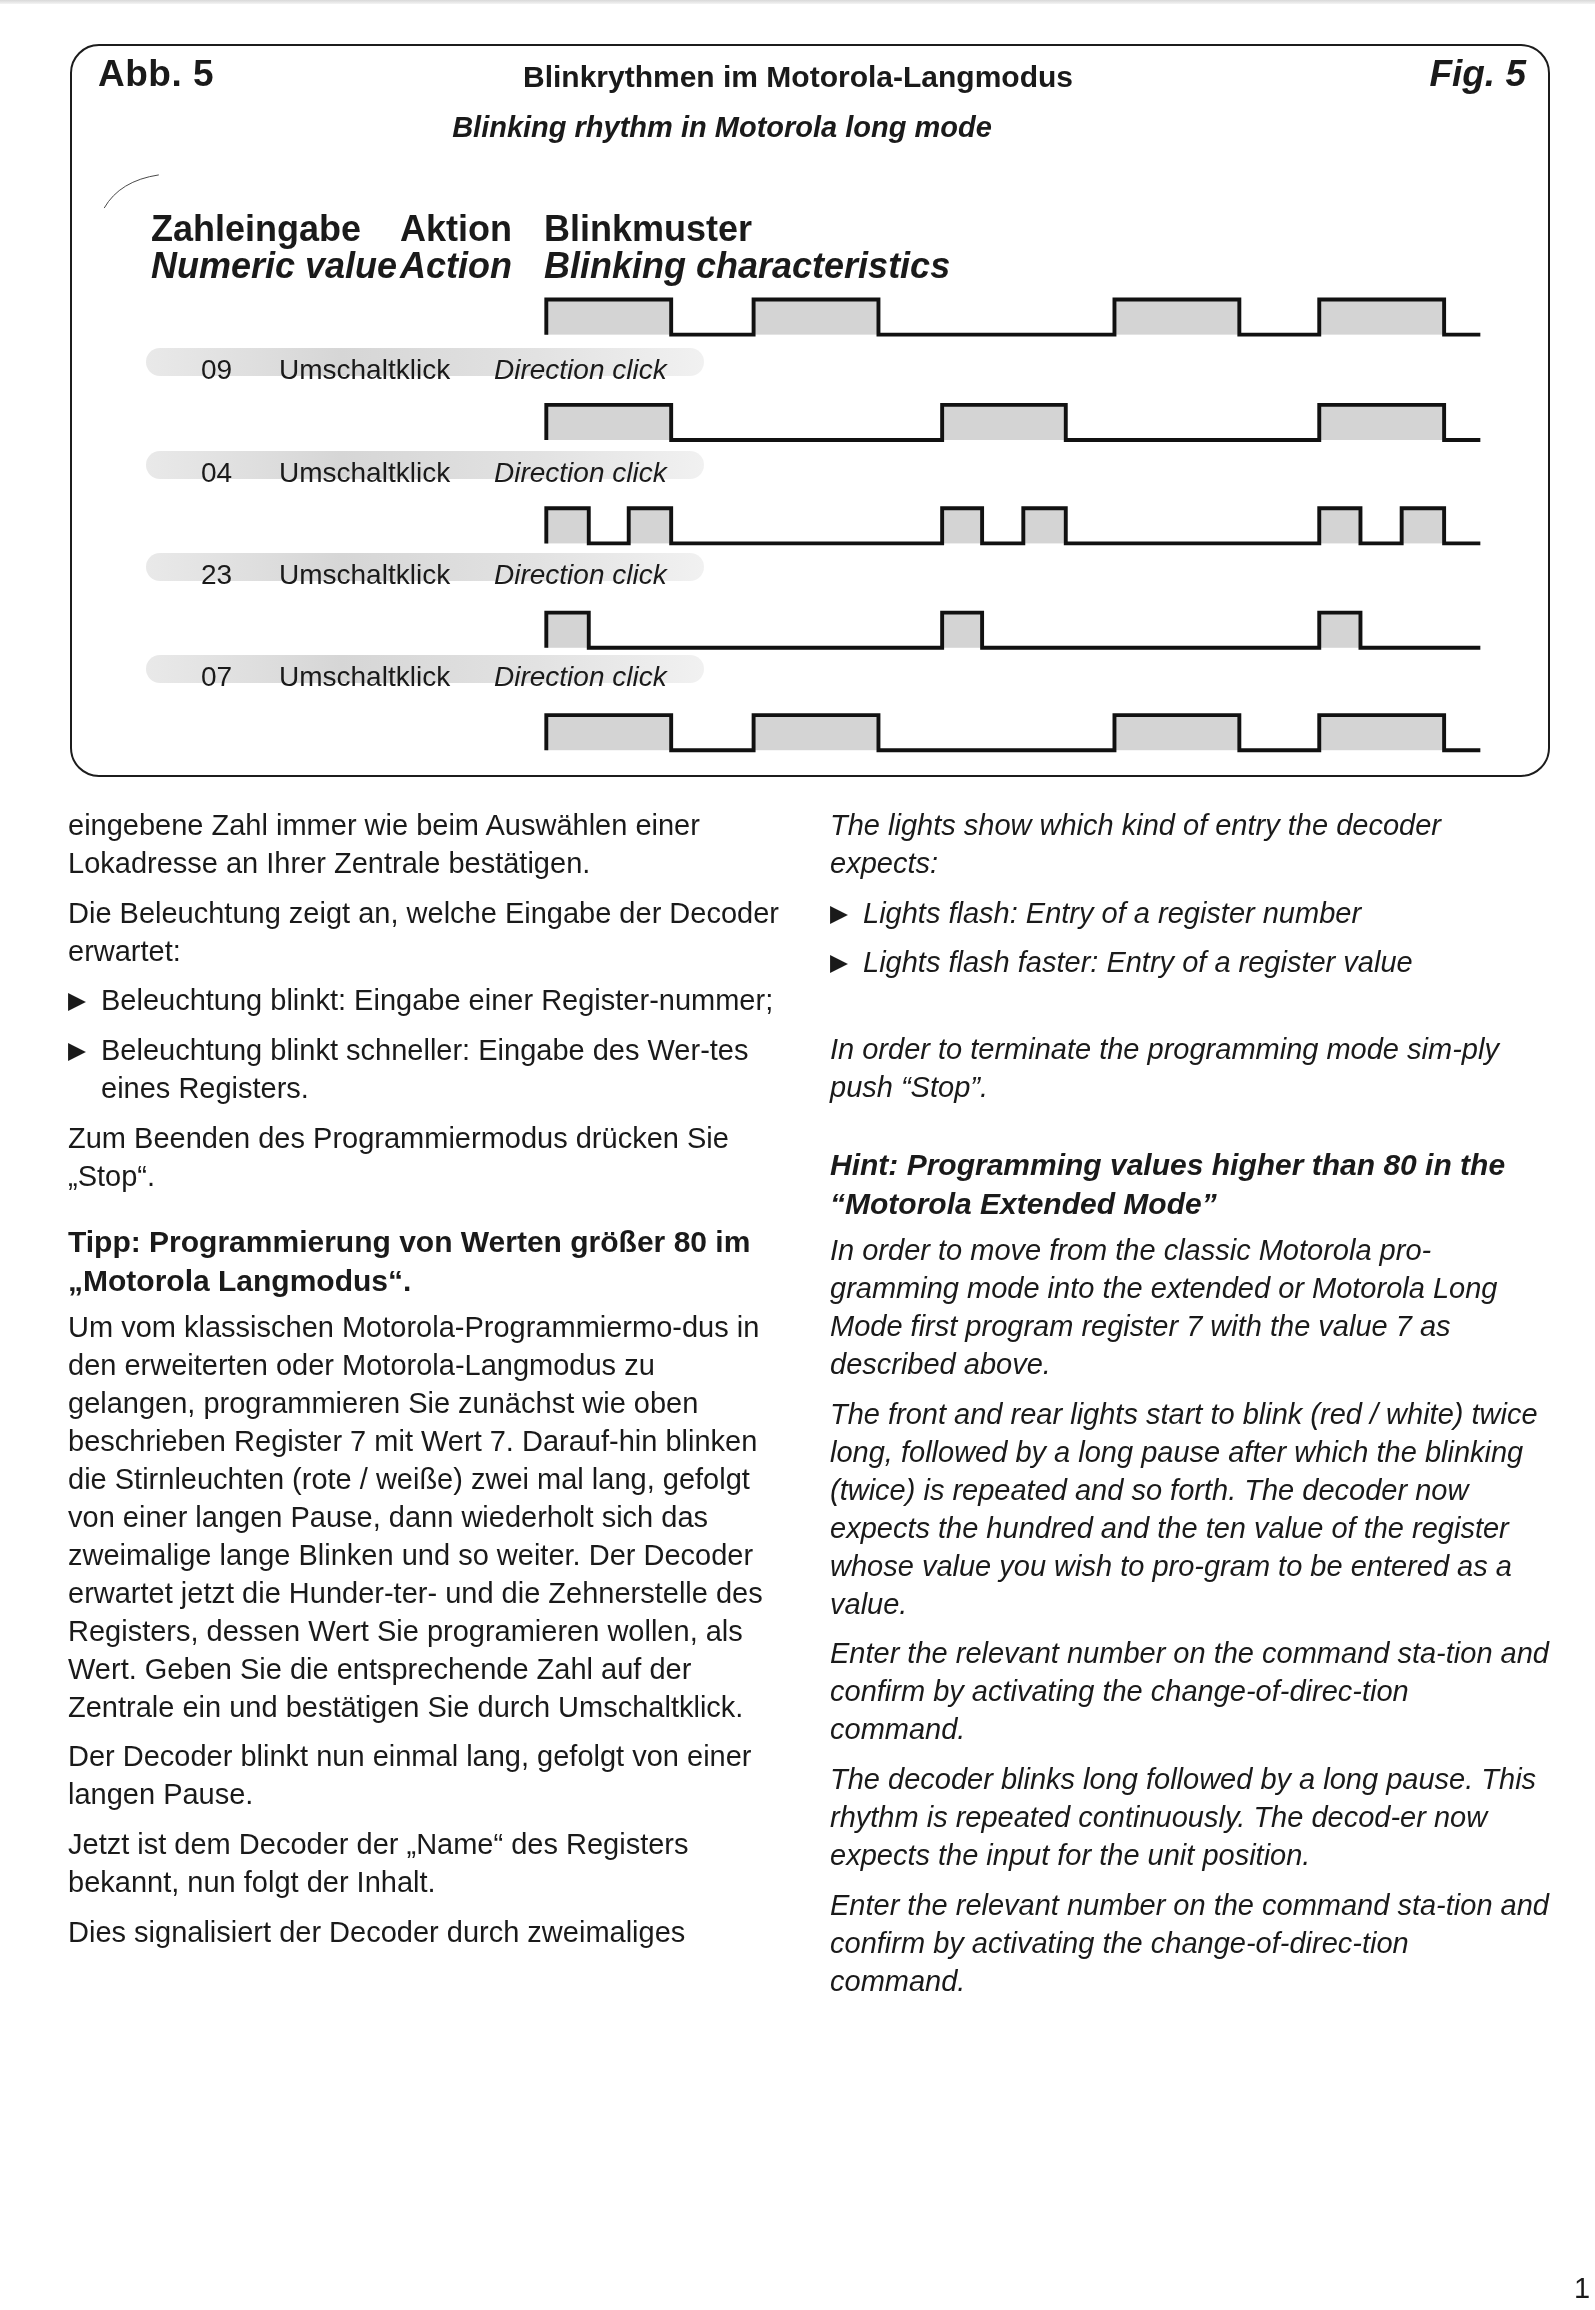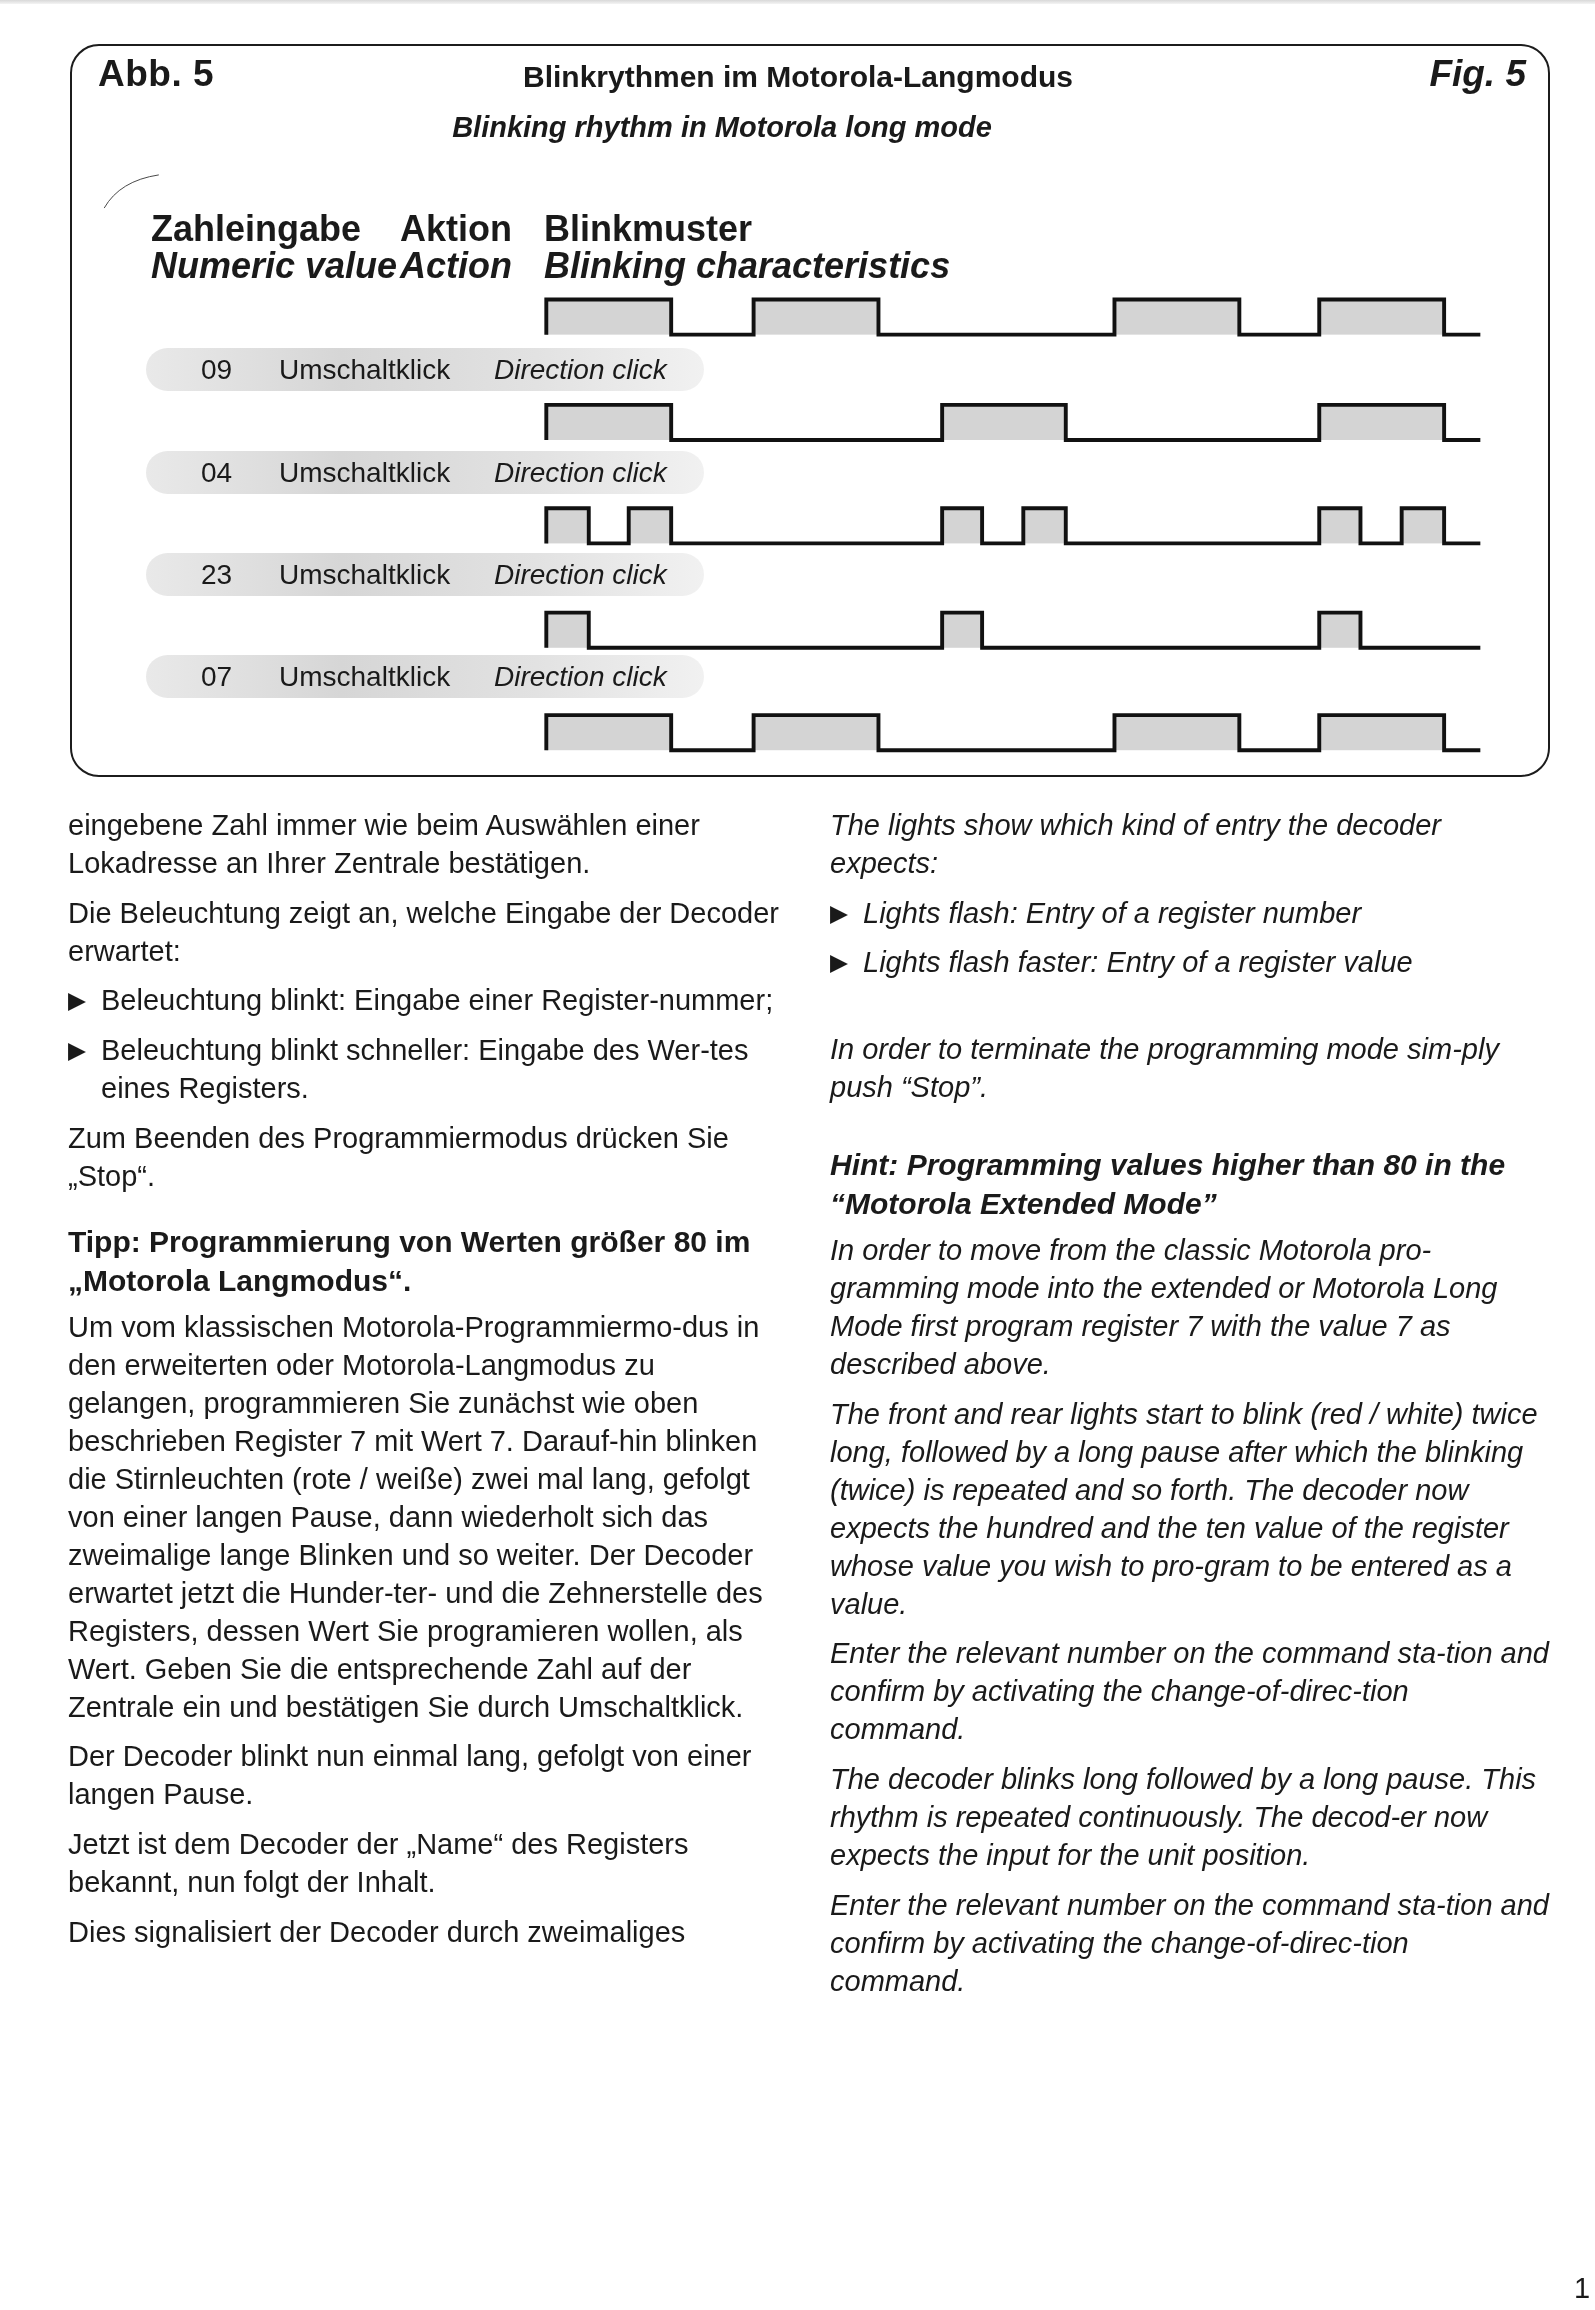--- a/index.html
+++ b/index.html
@@ -24,7 +24,7 @@
   .hdr.it { font-style: italic; }
 
   .pill {
-    position: absolute; left: 146px; width: 558px; height: 43px; border-radius: 21.5px;
+    position: absolute; left: 146px; width: 558px; height: 28px; border-radius: 21.5px;
     background: linear-gradient(90deg, #e9e9e9 0%, #d6d6d6 35%, #e2e2e2 70%, #f1f1f1 100%);
   }
   .pill span { position: absolute; top: 5.9px; font-size: 28px; white-space: nowrap; }

